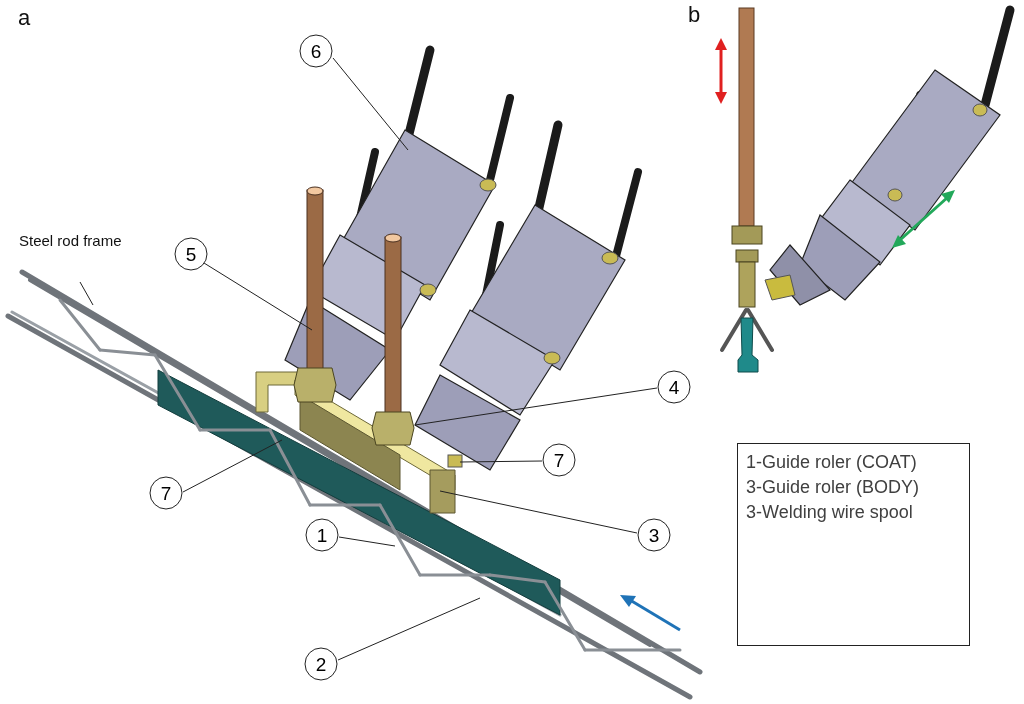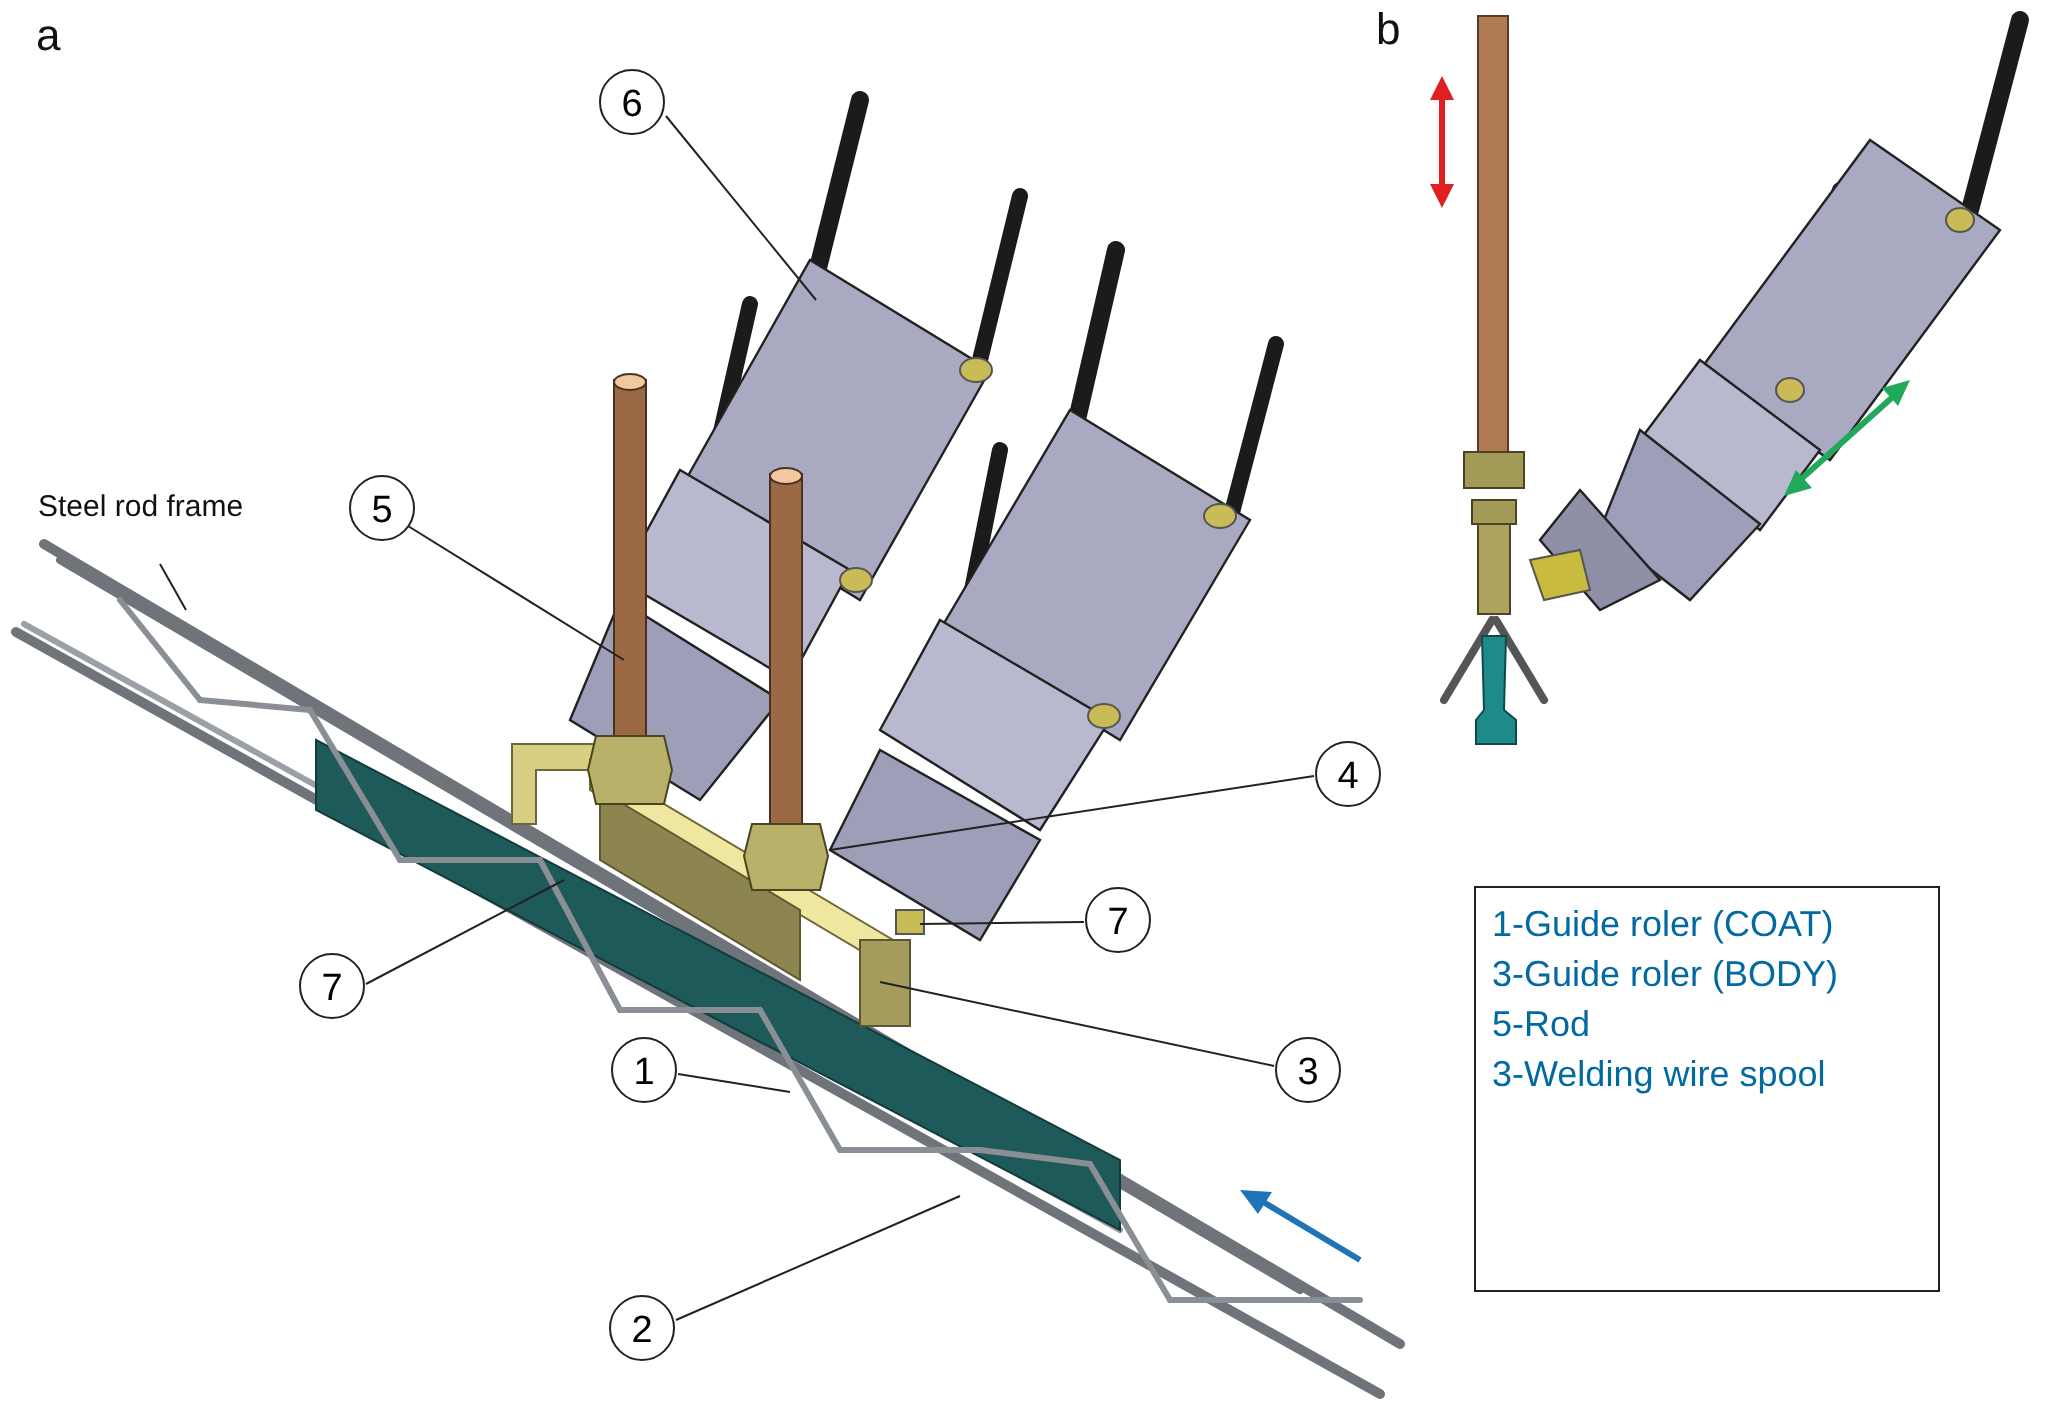--- a/index.html
+++ b/index.html
@@ -17,7 +17,7 @@
 <div id="stage">
   <div class="panel-label" style="left:18px;top:5px;">a</div>
   <div class="panel-label" style="left:688px;top:2px;">b</div>
-  <div class="frame-label" style="left:19px;top:232px;margin-top:13px;">Steel rod frame</div>
+  <div class="frame-label" style="left:19px;top:232px;">Steel rod frame</div>
 
   <svg width="1024" height="704" style="position:absolute;left:0;top:0;">
 

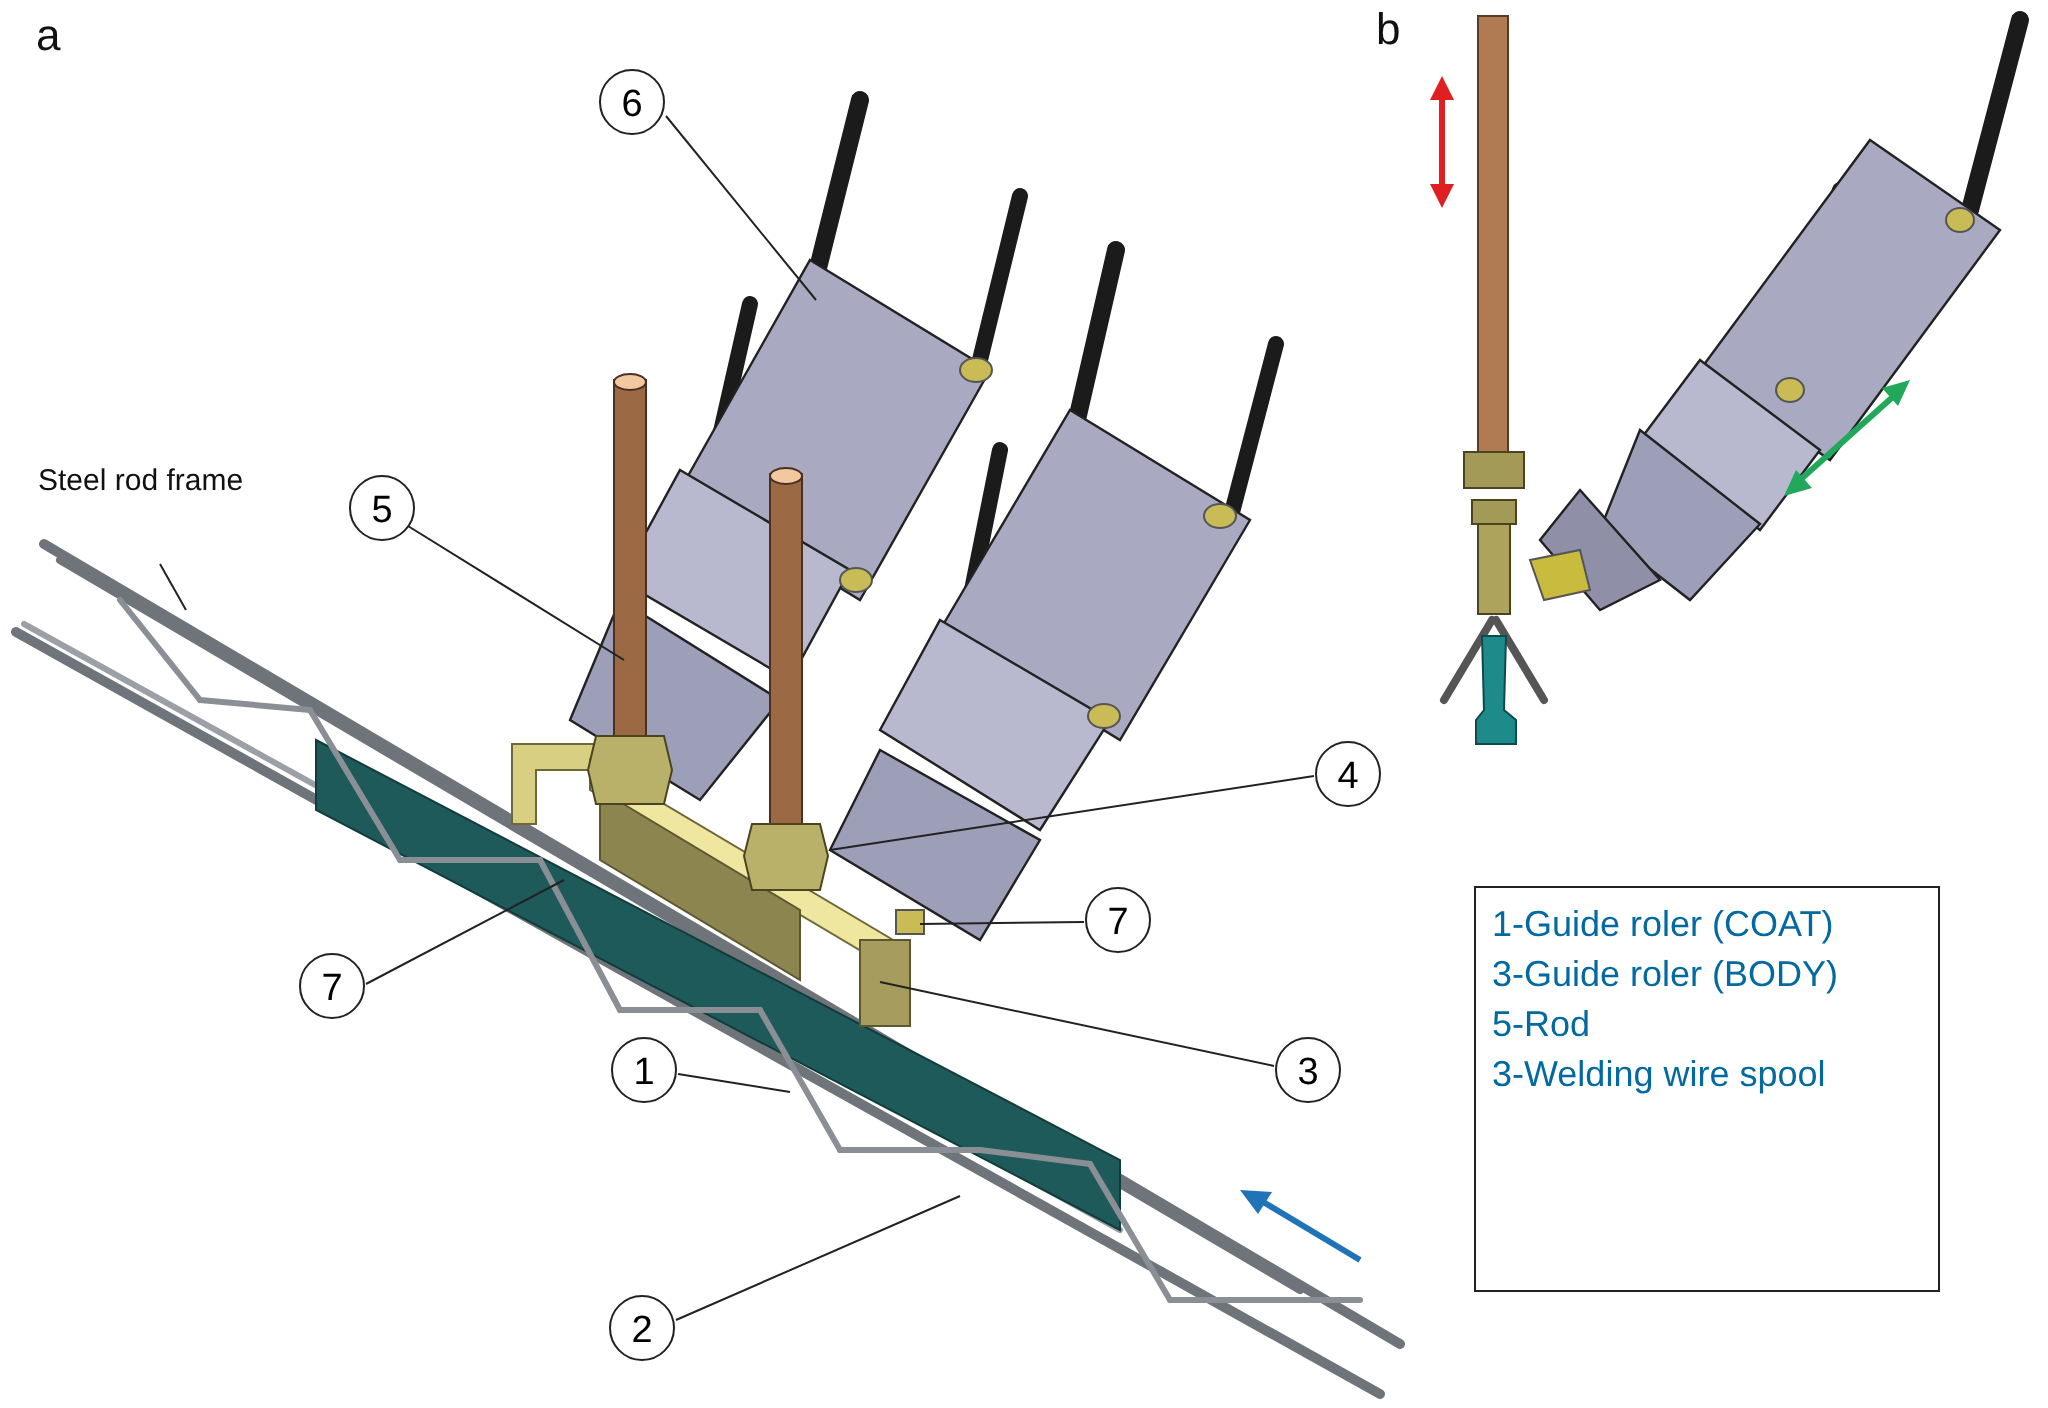--- a/index.html
+++ b/index.html
@@ -8,7 +8,7 @@
   .panel-label{position:absolute;font-size:22px;color:#111;}
   .frame-label{position:absolute;font-size:15px;color:#111;white-space:nowrap;}
   .legend{position:absolute;left:737px;top:443px;width:233px;height:203px;border:1.6px solid #222;box-sizing:border-box;padding:6px 0 0 8px;background:#fff;}
-  .legend-item{font-size:18px;line-height:25px;color:#0369a1;white-space:nowrap;}
+  .legend-item{font-size:18px;line-height:25px;color:#404040;white-space:nowrap;}
   .callout text{font-family:"Liberation Sans",sans-serif;}
 </style>
 </head>

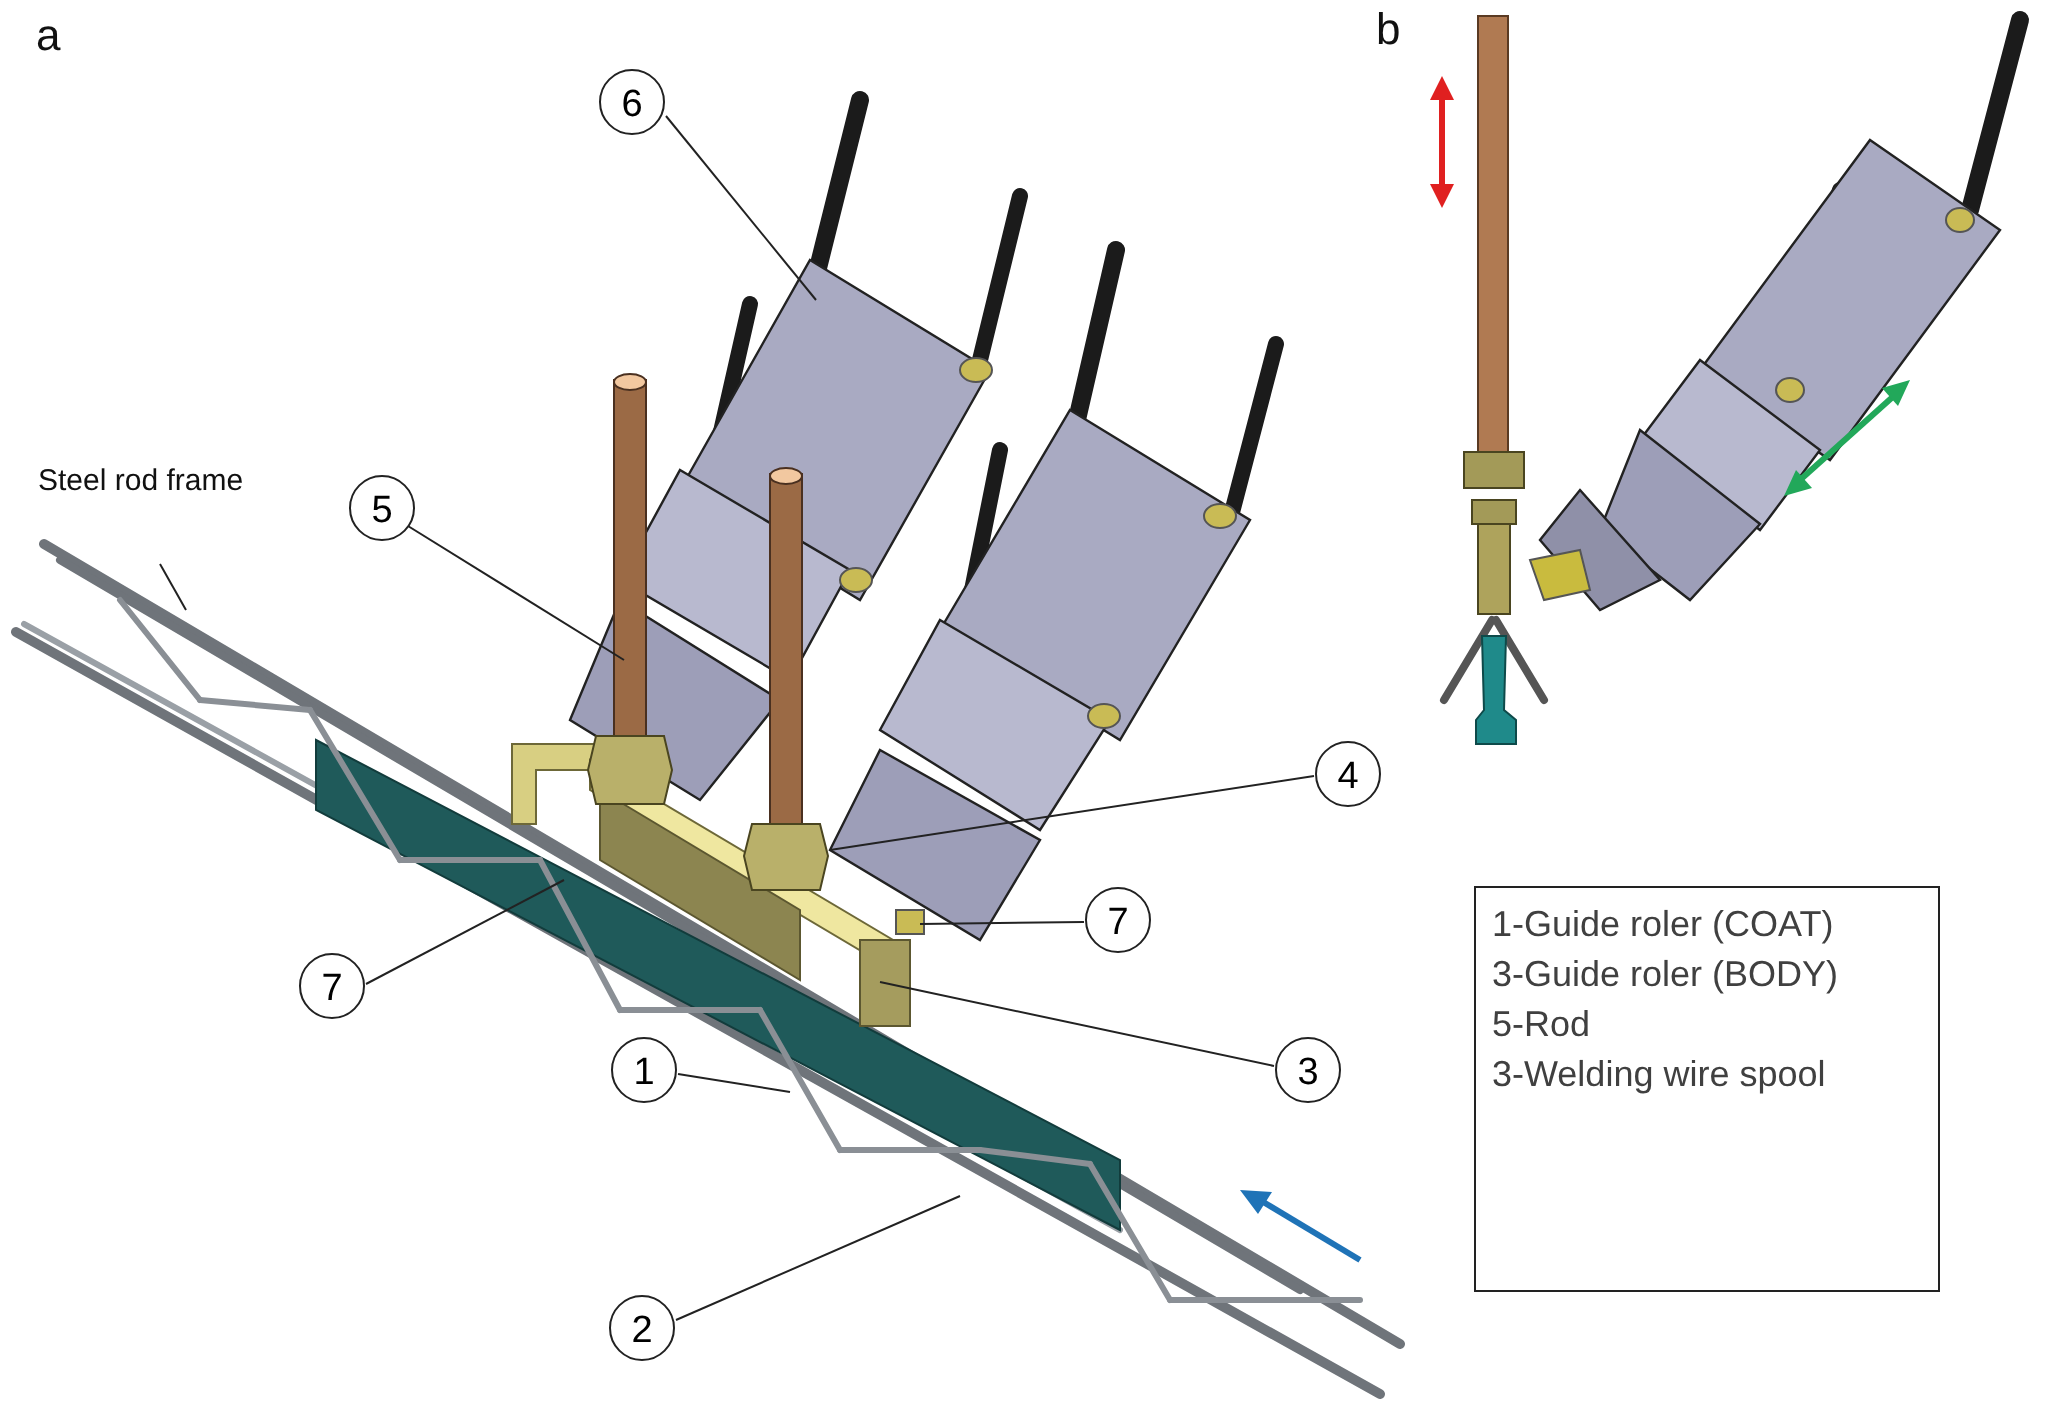--- a/index.html
+++ b/index.html
@@ -166,7 +166,6 @@
   <div class="legend">
     <div class="legend-item">1-Guide roler (COAT)</div>
     <div class="legend-item">3-Guide roler (BODY)</div>
-    <div class="legend-item">5-Rod</div>
     <div class="legend-item">3-Welding wire spool</div>
   </div>
 </div>

